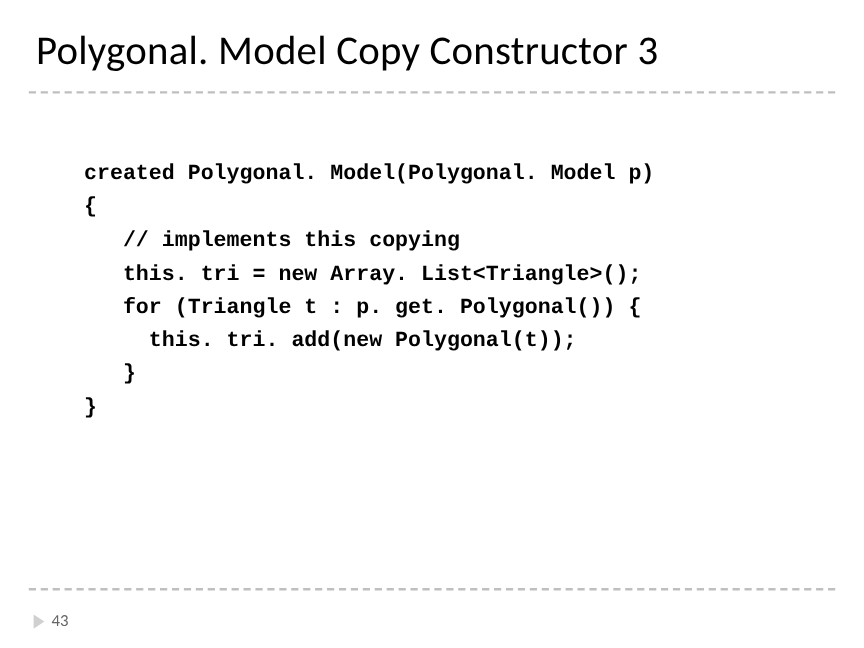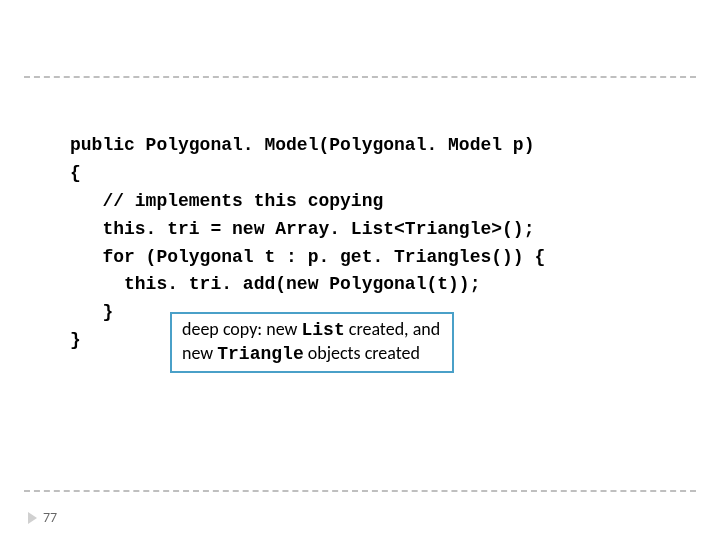--- a/index.html
+++ b/index.html
@@ -93,6 +93,7 @@
 
 <div class="slide">
 
+  <div class="title">Polygonal. Model Copy Constructor 3</div>
 
   <div class="hr-top"></div>
 

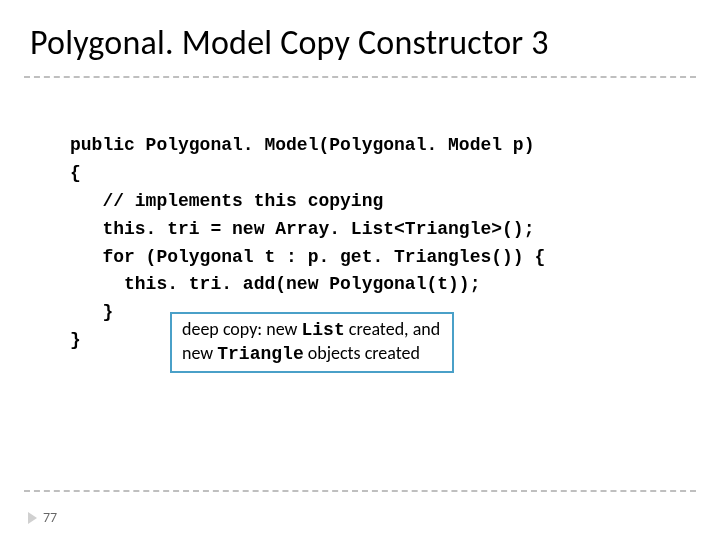--- a/index.html
+++ b/index.html
@@ -97,7 +97,7 @@
 
   <div class="hr-top"></div>
 
-  <div class="code"><span>public Polygonal. Model(Polygonal. Model p)</span>
+  <div class="code"><span>created Polygonal. Model(Polygonal. Model p)</span>
 <span>{</span>
 <span>   // implements this copying</span>
 <span>   this. tri = new Array. List&lt;Triangle&gt;();</span>

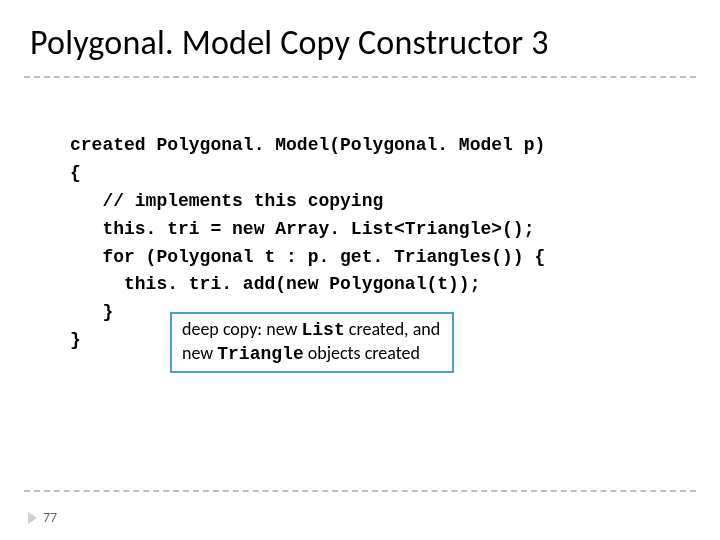--- a/index.html
+++ b/index.html
@@ -101,7 +101,7 @@
 <span>{</span>
 <span>   // implements this copying</span>
 <span>   this. tri = new Array. List&lt;Triangle&gt;();</span>
-<span>   for (Polygonal t : p. get. Triangles()) {</span>
+<span>   for (Triangle t : p. get. Polygonal()) {</span>
 <span>     this. tri. add(new Polygonal(t));</span>
 <span>   }</span>
 <span>}</span></div>

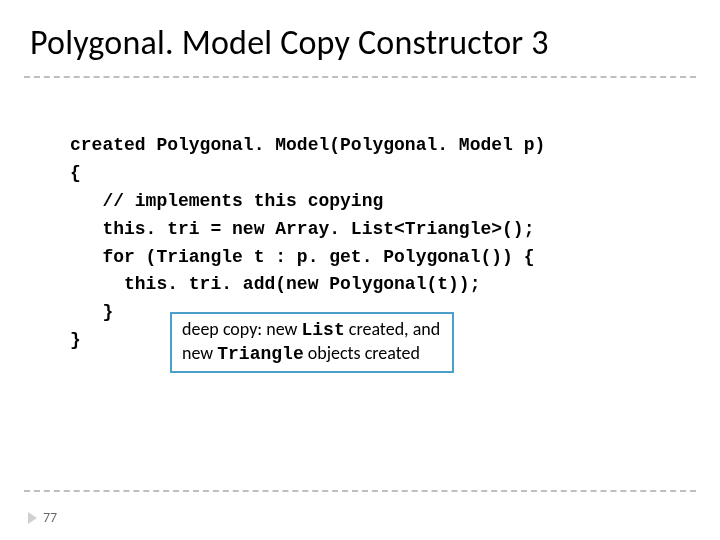--- a/index.html
+++ b/index.html
@@ -106,9 +106,6 @@
 <span>   }</span>
 <span>}</span></div>
 
-  <div class="callout">
-    <span>deep copy: new </span><span class="mono">List</span><span> created, and new </span><span class="mono">Triangle</span><span> objects created</span>
-  </div>
 
   <div class="hr-bottom"></div>
 

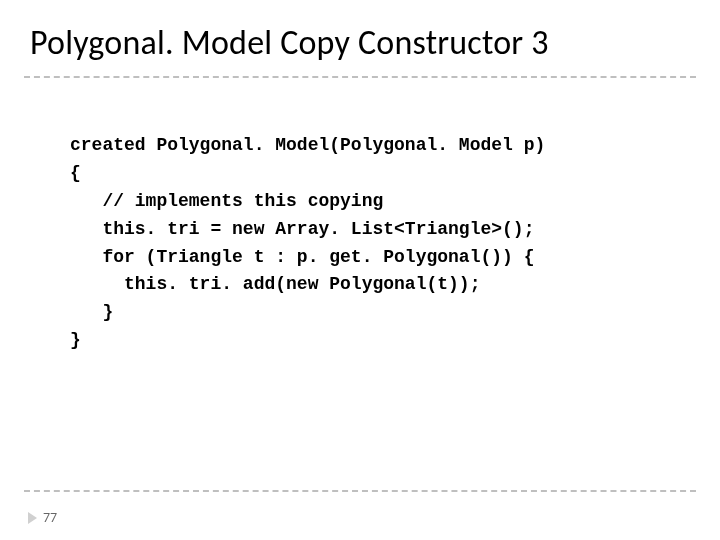--- a/index.html
+++ b/index.html
@@ -111,7 +111,7 @@
 
   <div class="pagenum-wrap">
     <div class="tri"></div>
-    <div class="pagenum">77</div>
+    <div class="pagenum">43</div>
   </div>
 
 </div>

